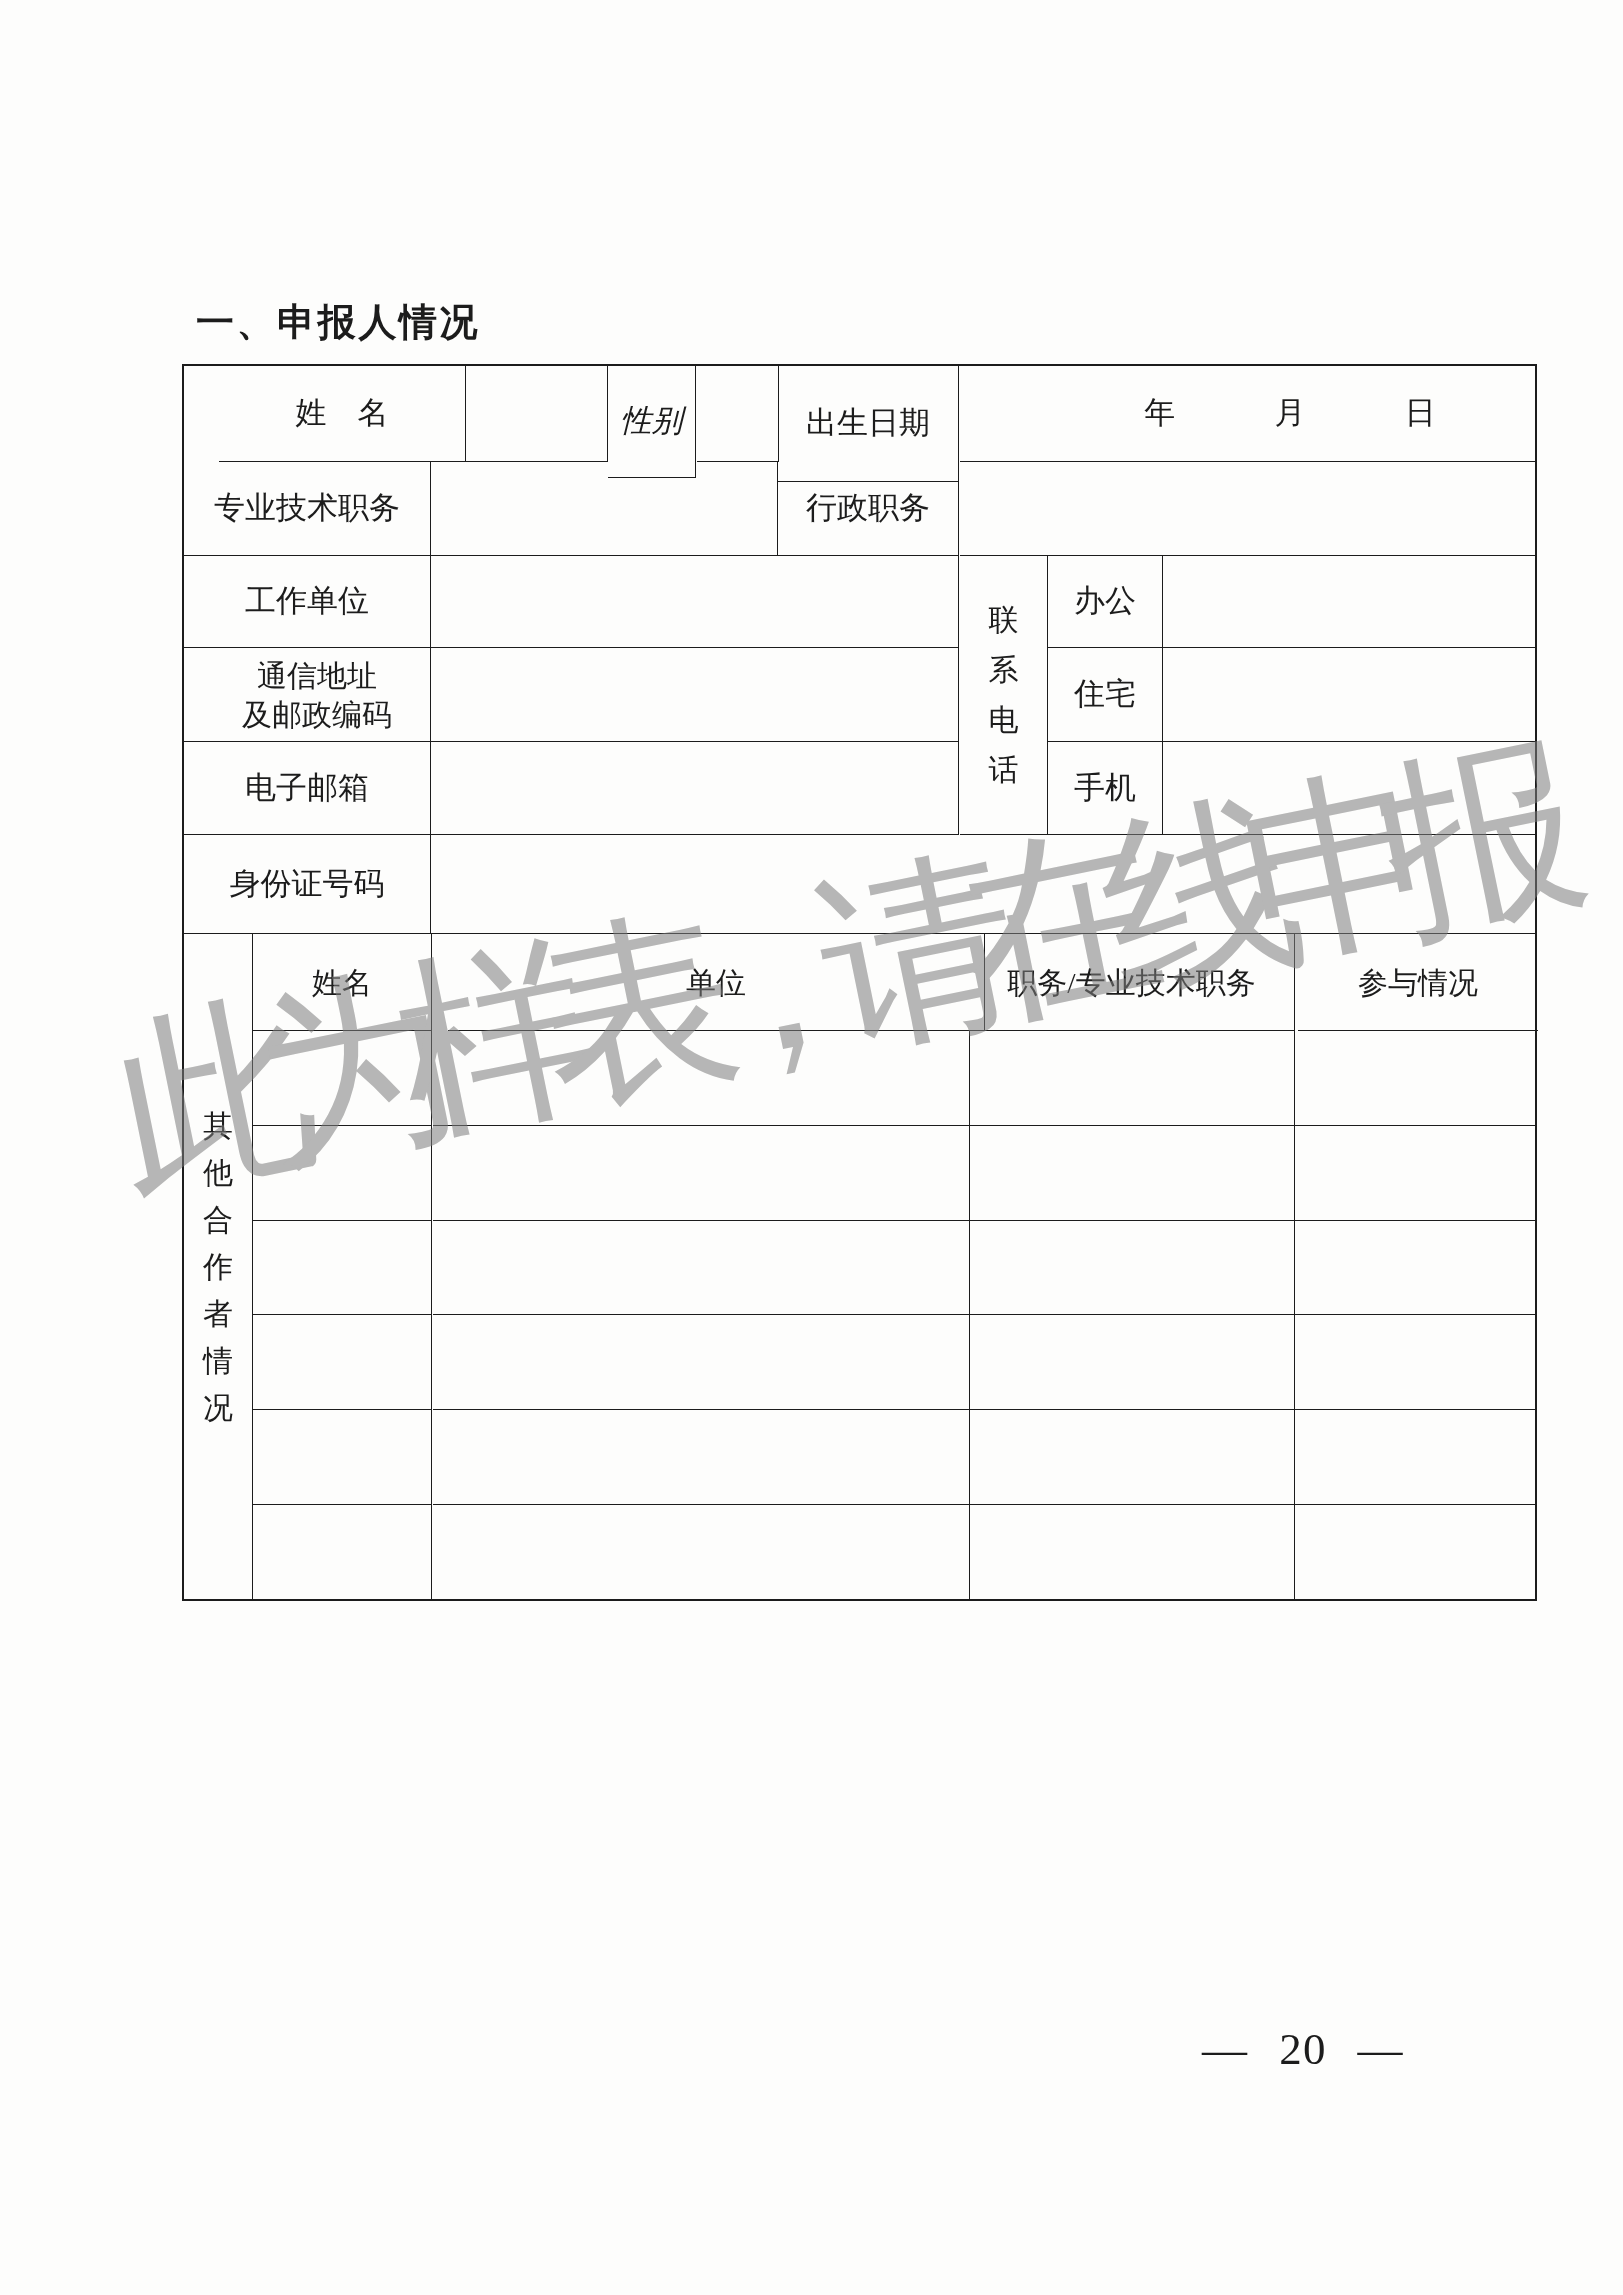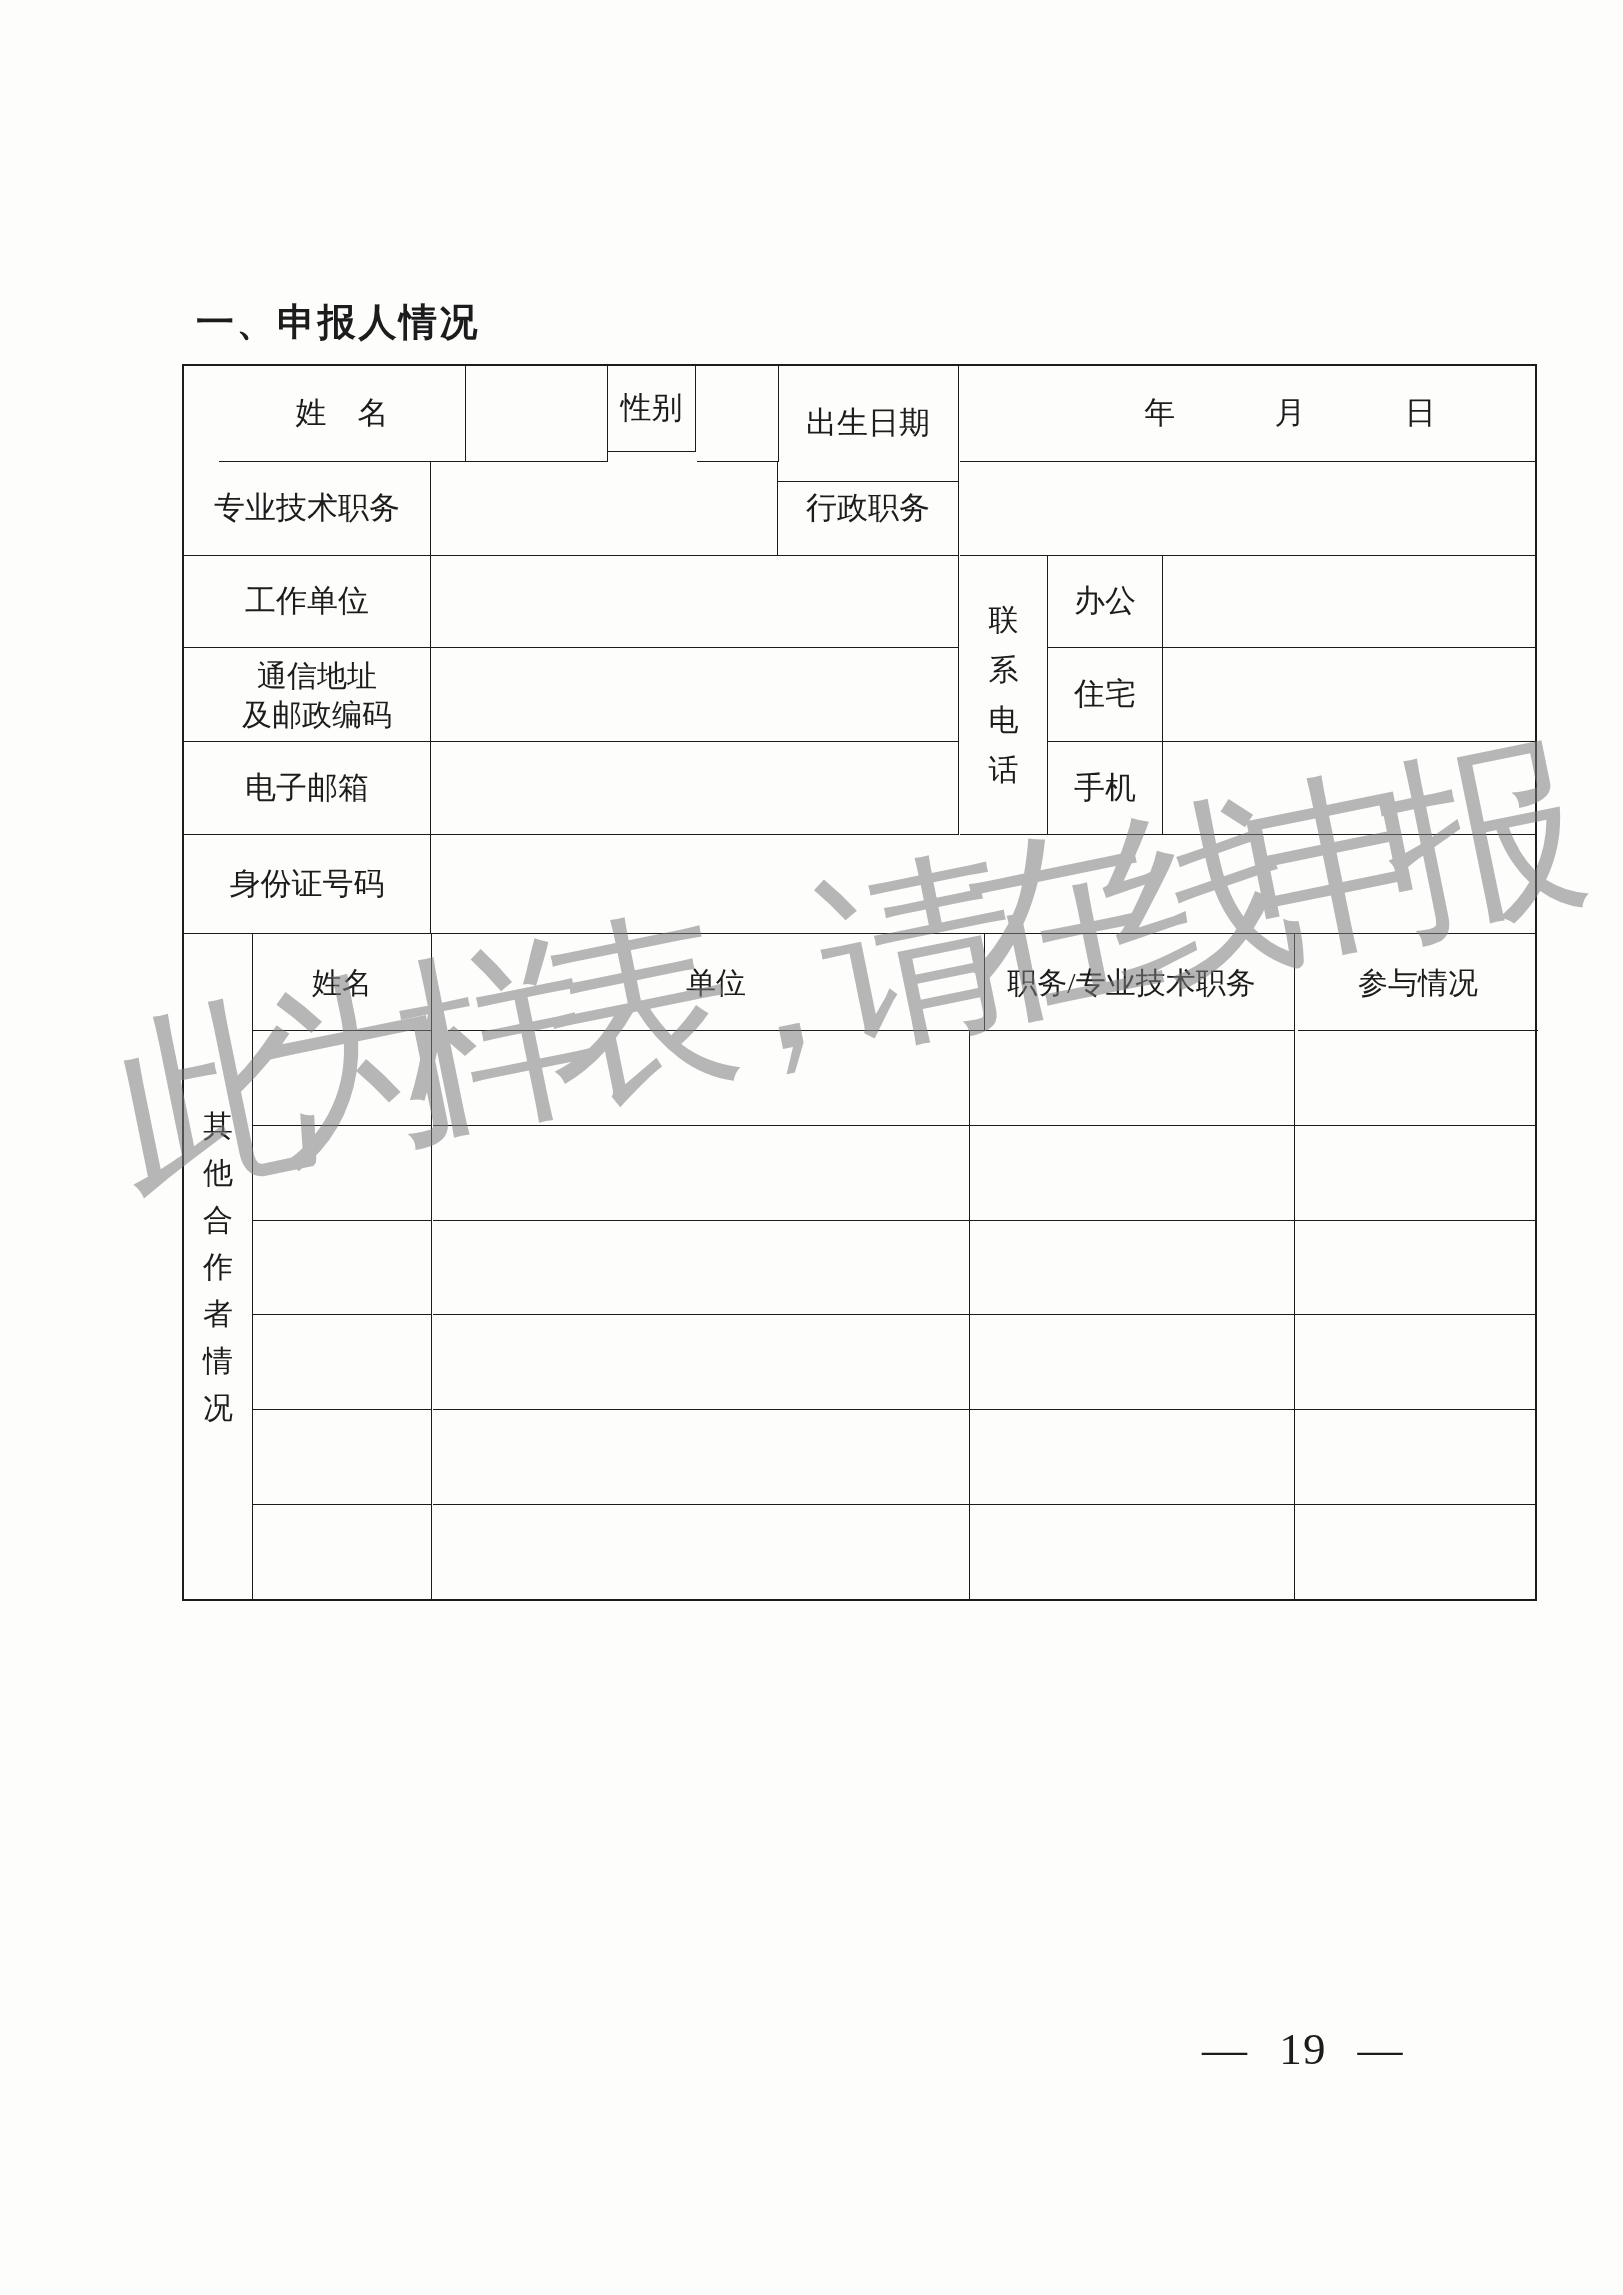--- a/index.html
+++ b/index.html
@@ -103,7 +103,7 @@
 
   <div class="cell" style="left:0;top:0;width:247px;height:96px;margin-left:35px;">姓　名</div>
   <div class="cell" style="left:247px;top:0;width:177px;height:96px;"></div>
-  <div class="cell" style="left:424px;top:0;width:88px;height:86px;">性别</div>
+  <div class="cell" style="left:424px;top:0;width:88px;height:112px;font-style:italic;">性别</div>
   <div class="cell" style="left:513px;top:0;width:82px;height:96px;"></div>
   <div class="cell" style="left:594px;top:0;width:181px;height:116px;">出生日期</div>
   <div class="cell no-r date-hint" style="left:776px;top:0;width:575px;height:96px;">

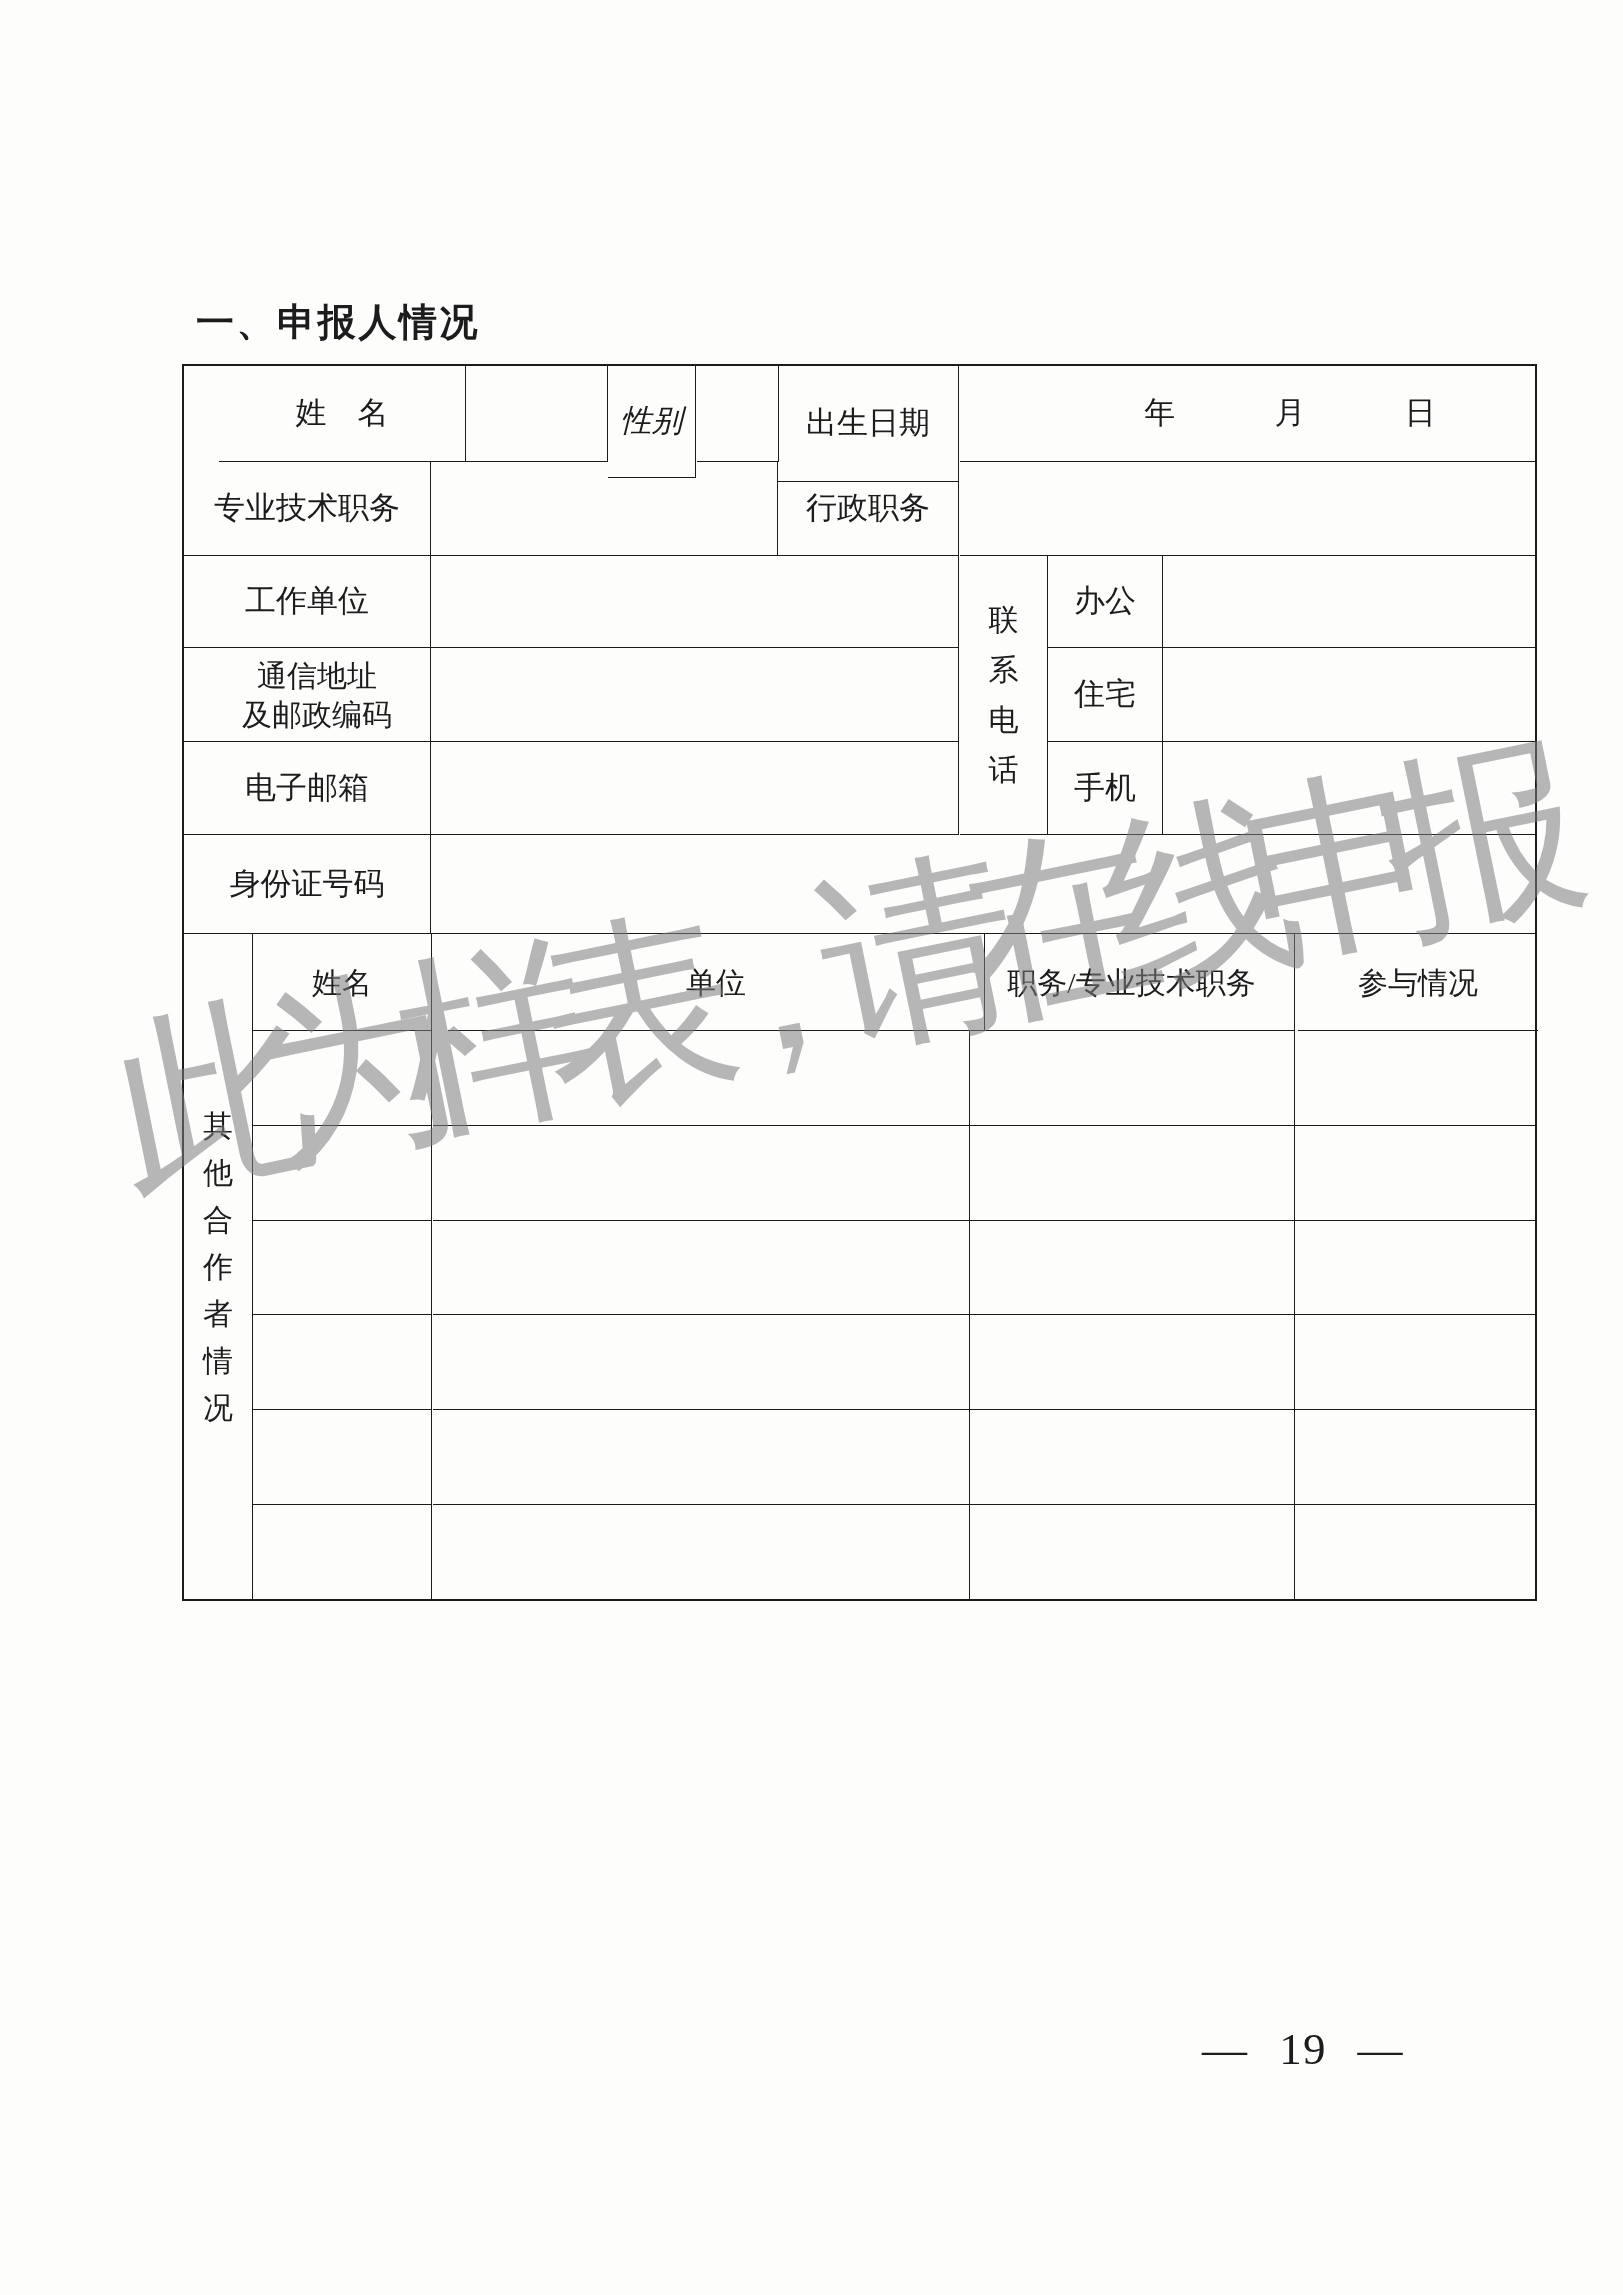--- a/index.html
+++ b/index.html
@@ -180,7 +180,7 @@
 
 </div>
 
-<div class="page-number">— 19 —</div>
+<div class="page-number">— 20 —</div>
 
 
 </body></html>

